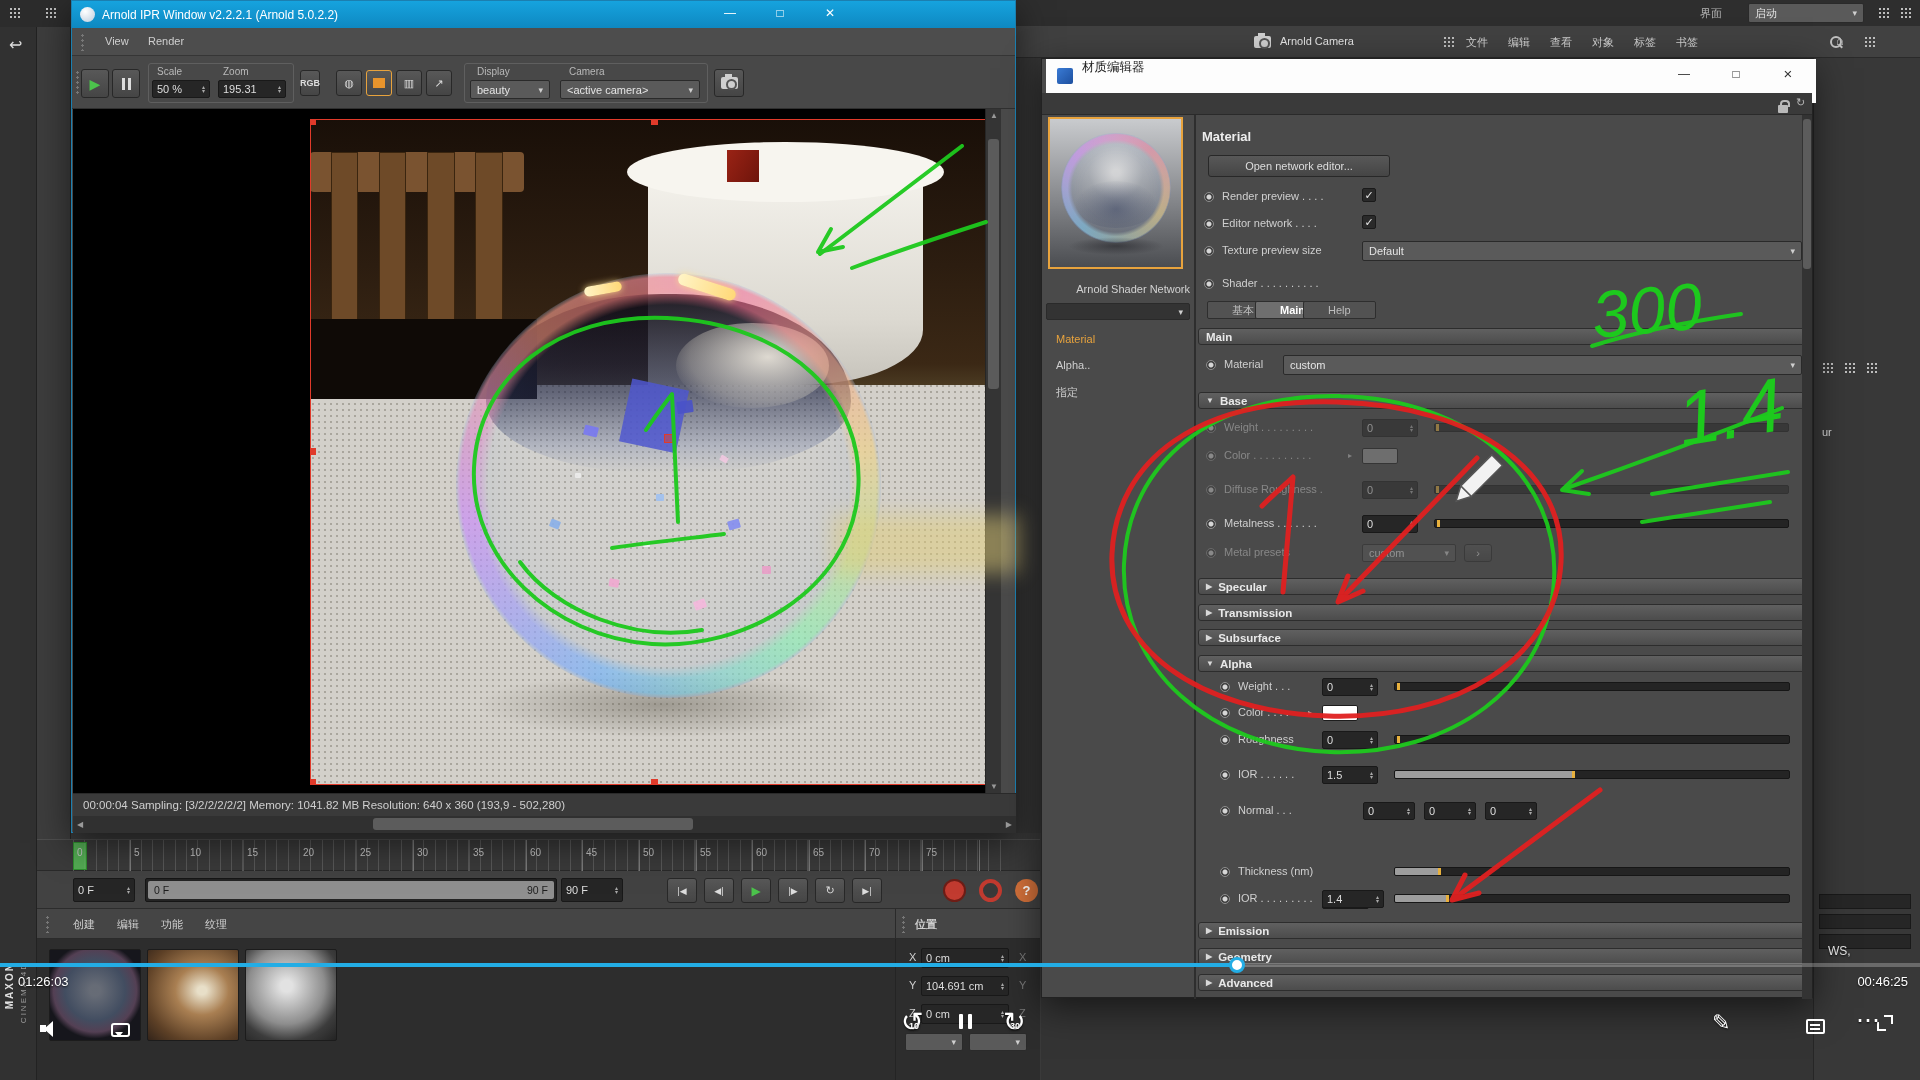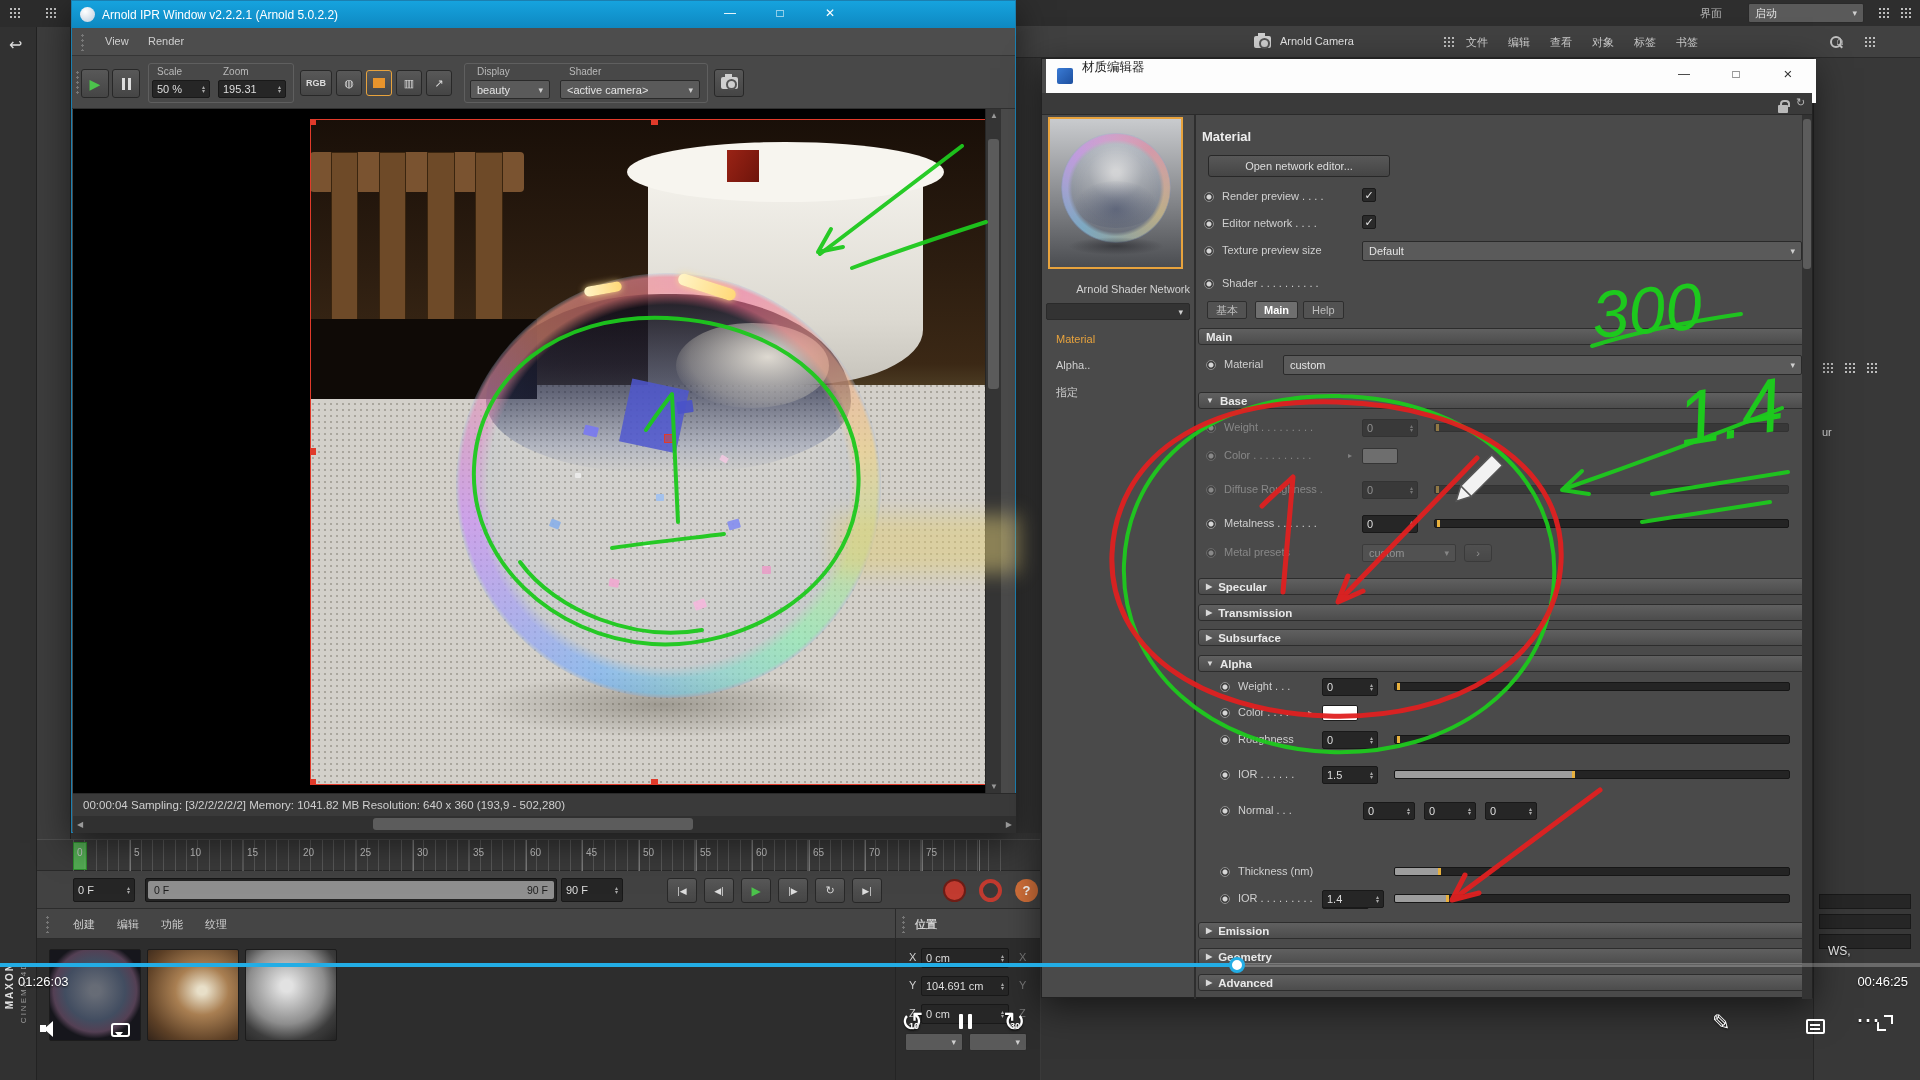--- a/index.html
+++ b/index.html
@@ -269,7 +269,7 @@
       <div class="btnish" style="left:354px;top:14px;width:26px;height:26px">↗</div>
       <div class="group" style="left:392px;top:7px;width:244px;height:40px">
         <span class="glab" style="left:12px">Display</span>
-        <span class="glab" style="left:104px">Shader</span>
+        <span class="glab" style="left:104px">Camera</span>
       </div>
       <div class="dd" style="left:398px;top:24px;width:80px;height:19px">
           <span>beauty</span>

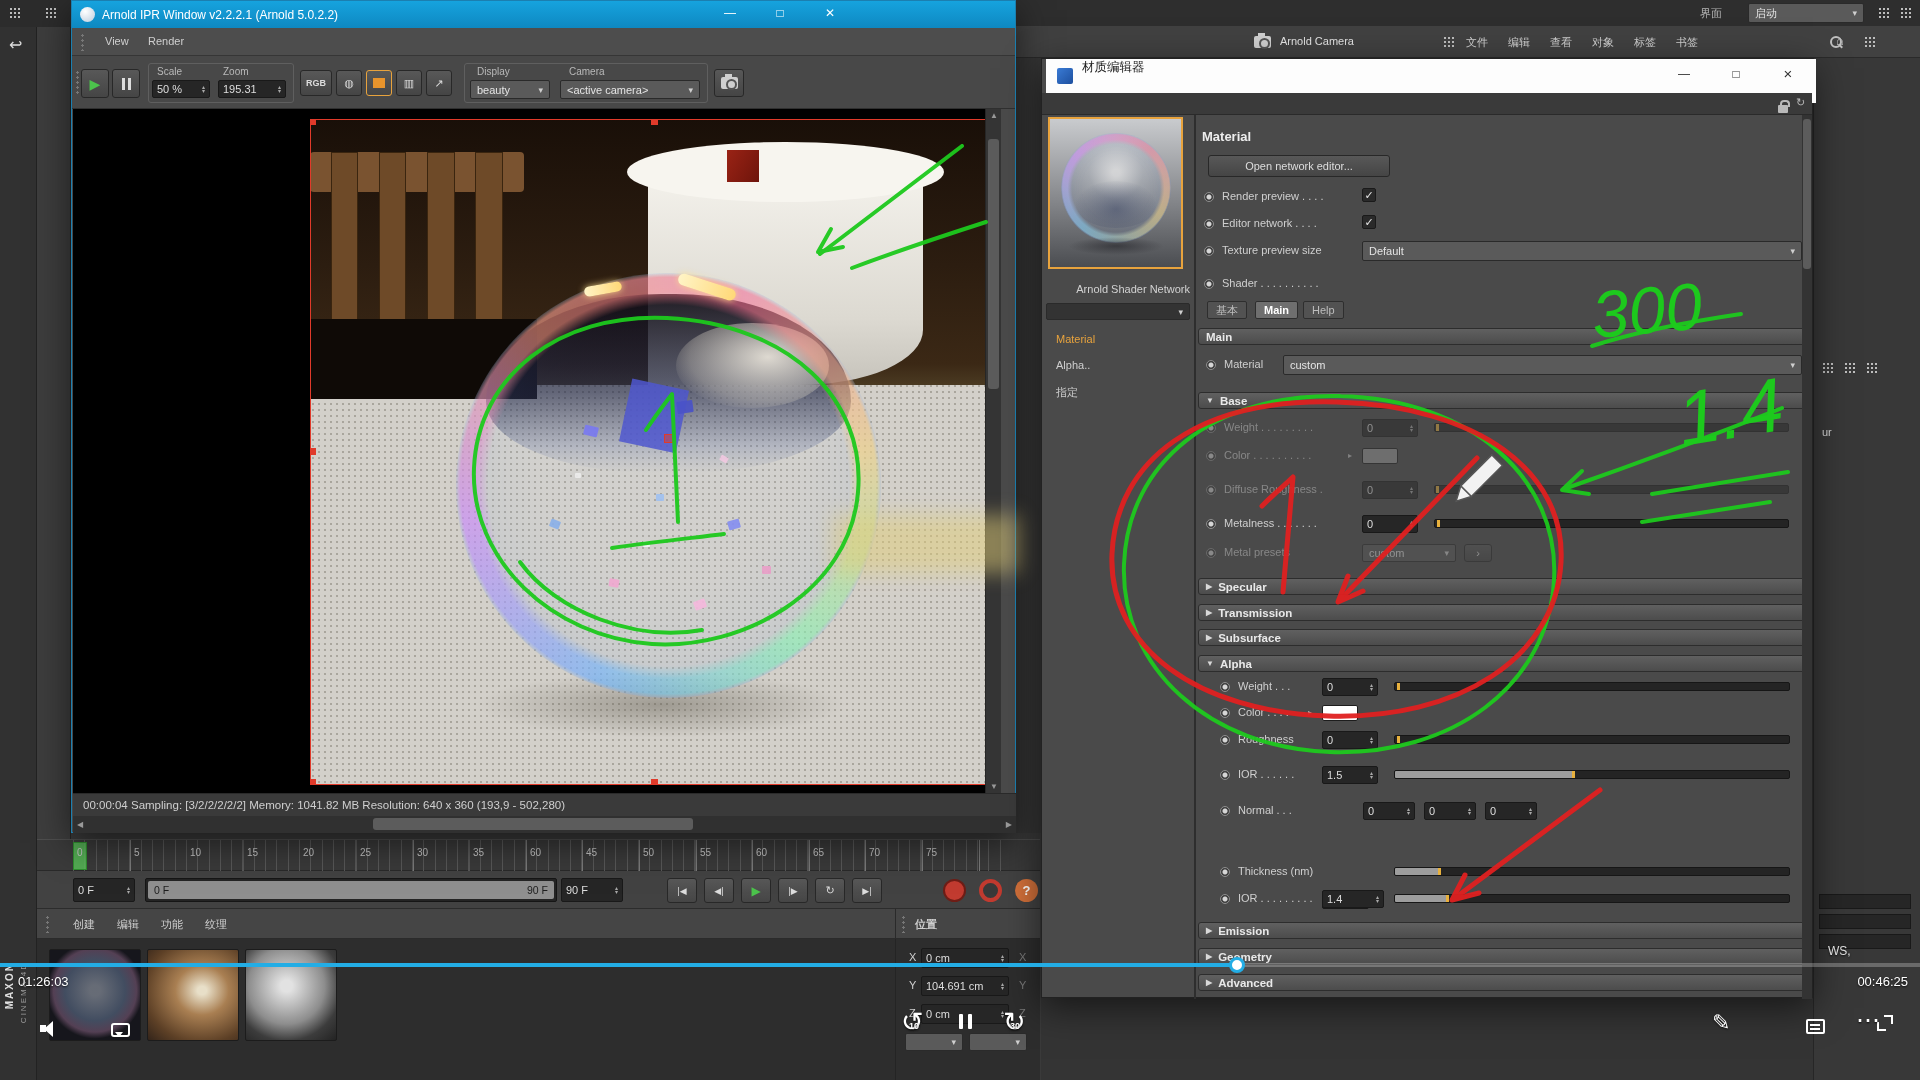--- a/index.html
+++ b/index.html
@@ -258,7 +258,7 @@
           <span>195.31</span>
           <span class="spin"></span>
         </div>
-      <div class="btnish" style="left:228px;top:14px;width:32px;height:26px;font-size:9px;font-weight:bold">
+      <div class="btnish" style="left:228px;top:14px;width:20px;height:26px;font-size:9px;font-weight:bold">
           <span>RGB</span>
         </div>
       <div class="btnish" style="left:264px;top:14px;width:26px;height:26px">◍</div>

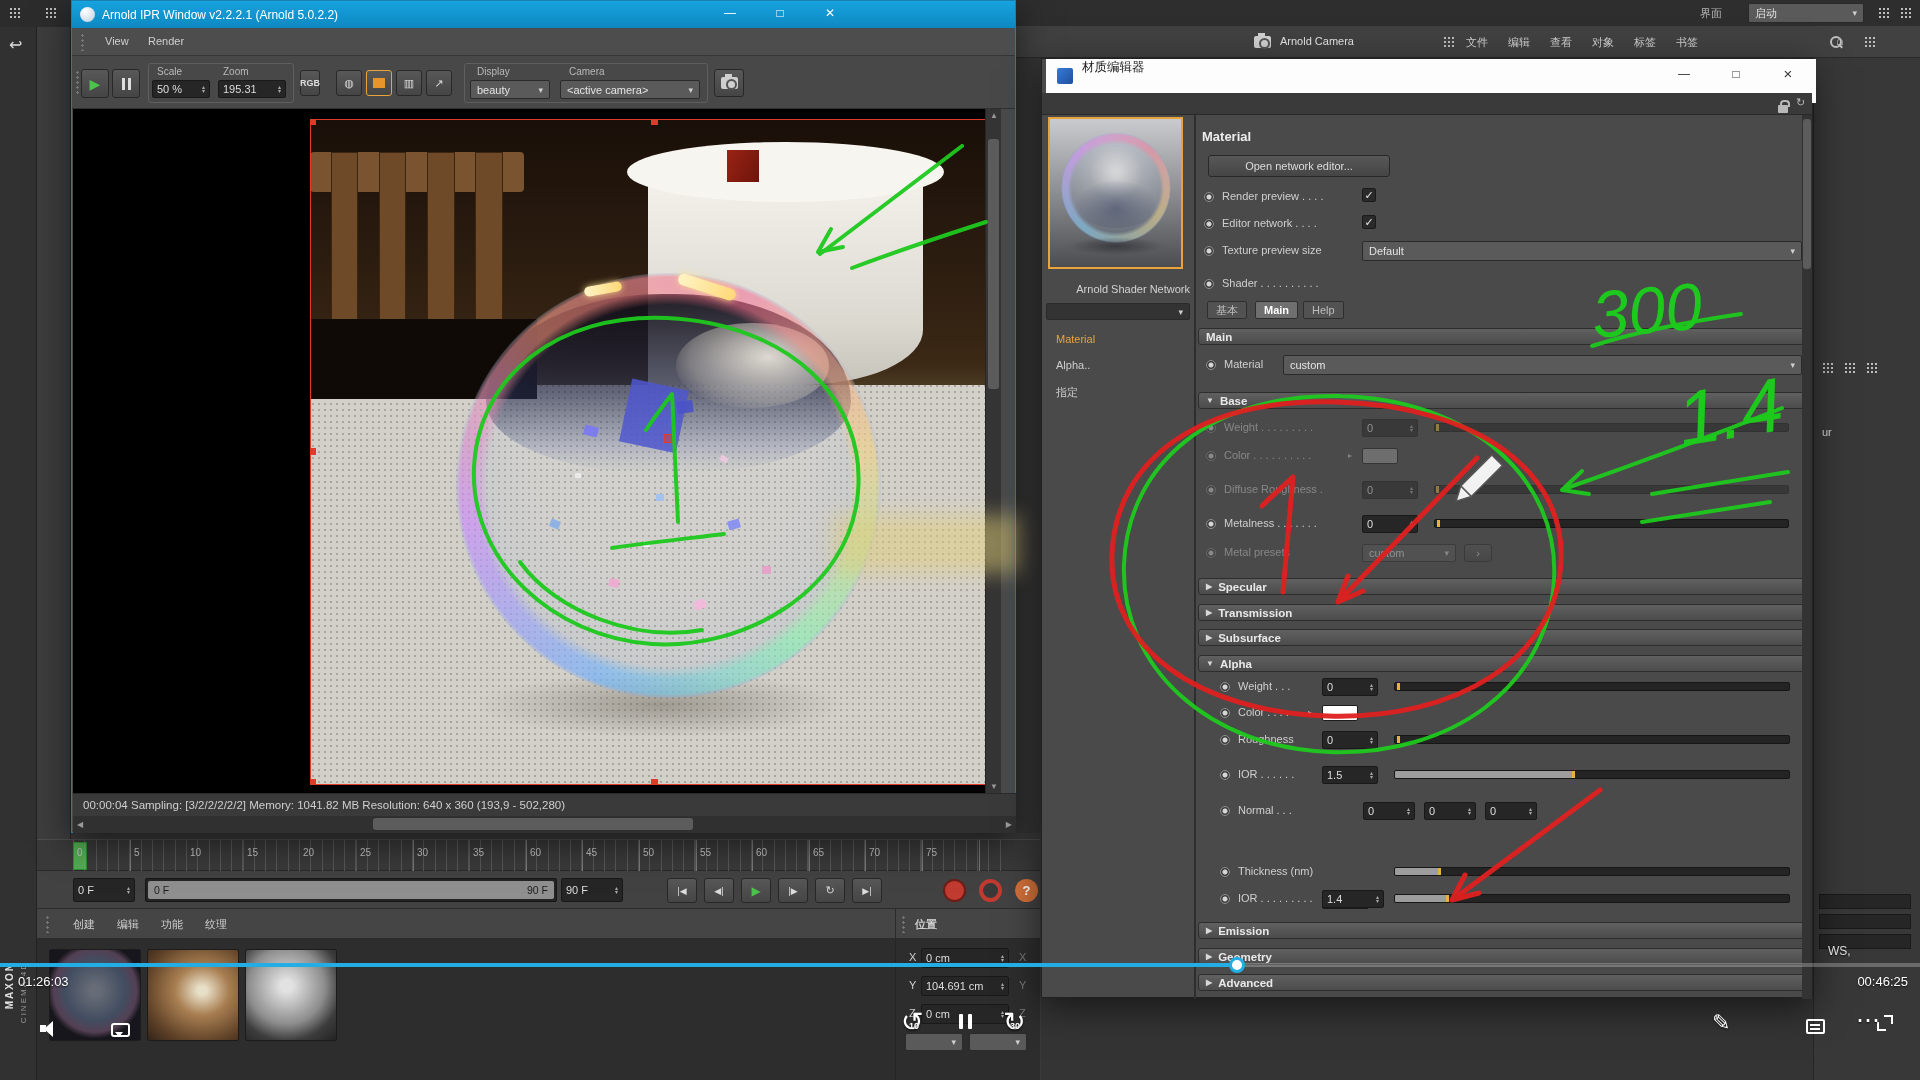--- a/index.html
+++ b/index.html
@@ -28,7 +28,7 @@
 .btnish{background:linear-gradient(#585858,#454545);border:1px solid #282828;border-radius:3px;color:#ddd;display:flex;align-items:center;justify-content:center;position:absolute;font-size:11px}
 .group{position:absolute;border:1px solid #5f5f5f;border-radius:3px}
 .group .glab{position:absolute;top:2px;font-size:10px;color:#b9b9b9}
-.tab{position:absolute;height:18px;display:flex;align-items:center;justify-content:flex-start;font-size:11px;border-radius:2px;color:#bdbdbd;background:#525252;border:1px solid #2e2e2e;padding:0 8px}
+.tab{position:absolute;height:18px;display:flex;align-items:center;justify-content:flex-start;font-size:11px;border-radius:2px;color:#bdbdbd;background:#525252;border:1px solid #2e2e2e;padding:0 24px}
 .tab.active{background:#6f6f6f;color:#fff;font-weight:bold}
 .ruler-num{position:absolute;top:7px;font-size:10px;color:#c4c4c4}
 .ricon{position:absolute;border-radius:50%;display:flex;align-items:center;justify-content:center}

